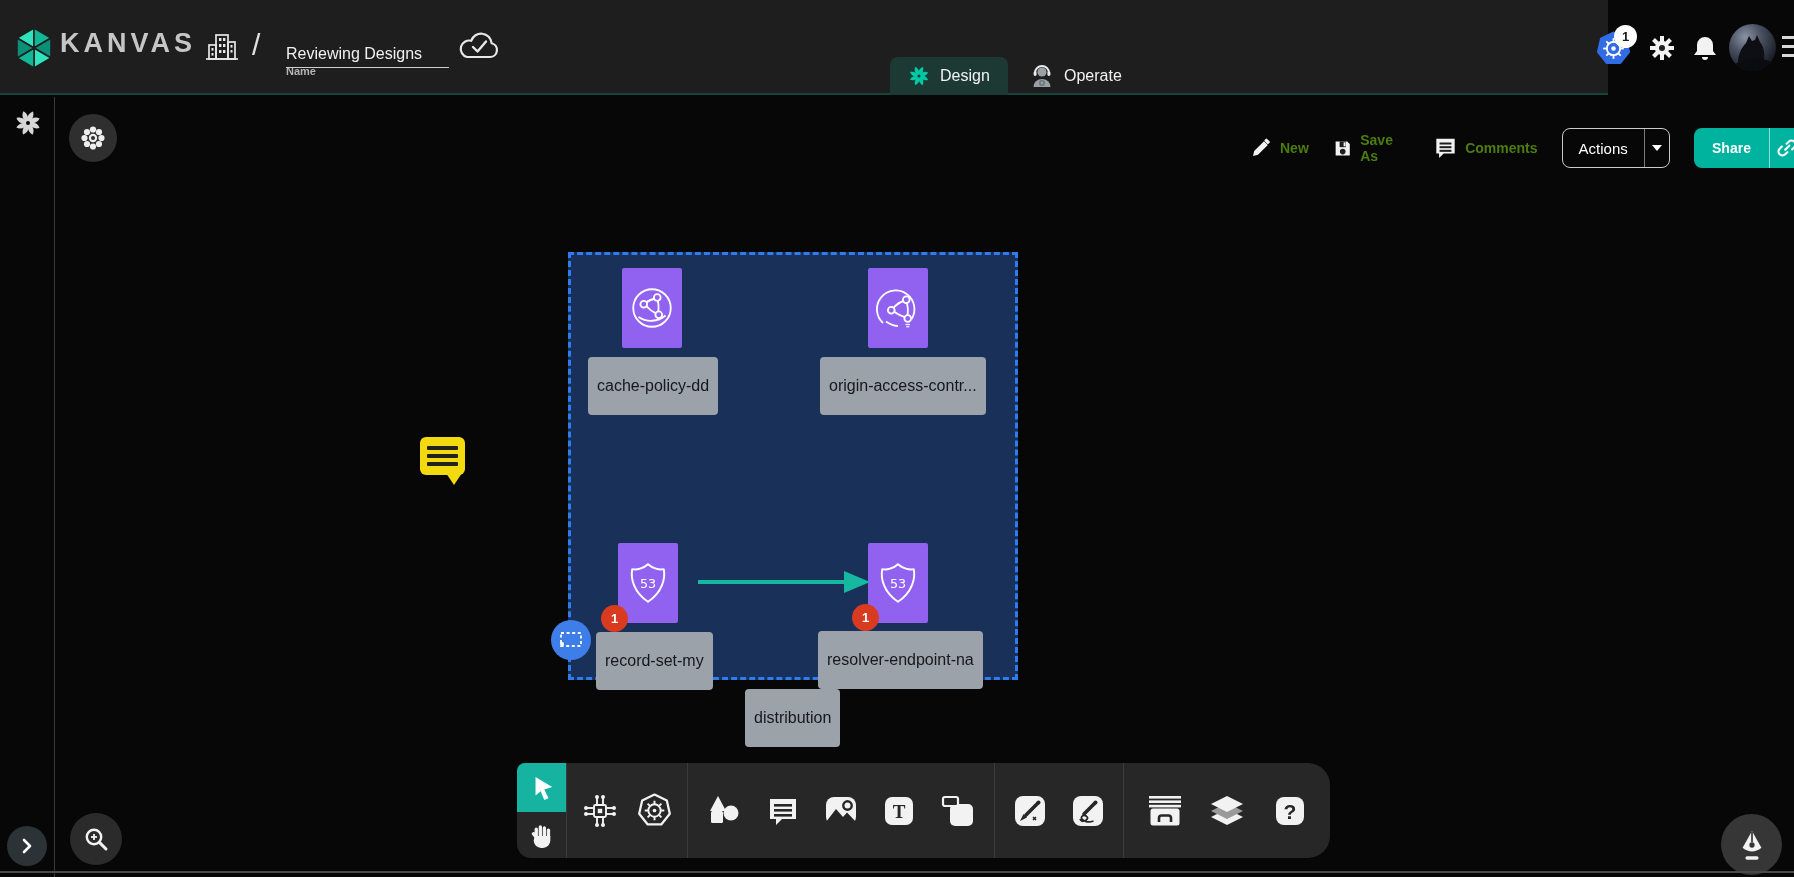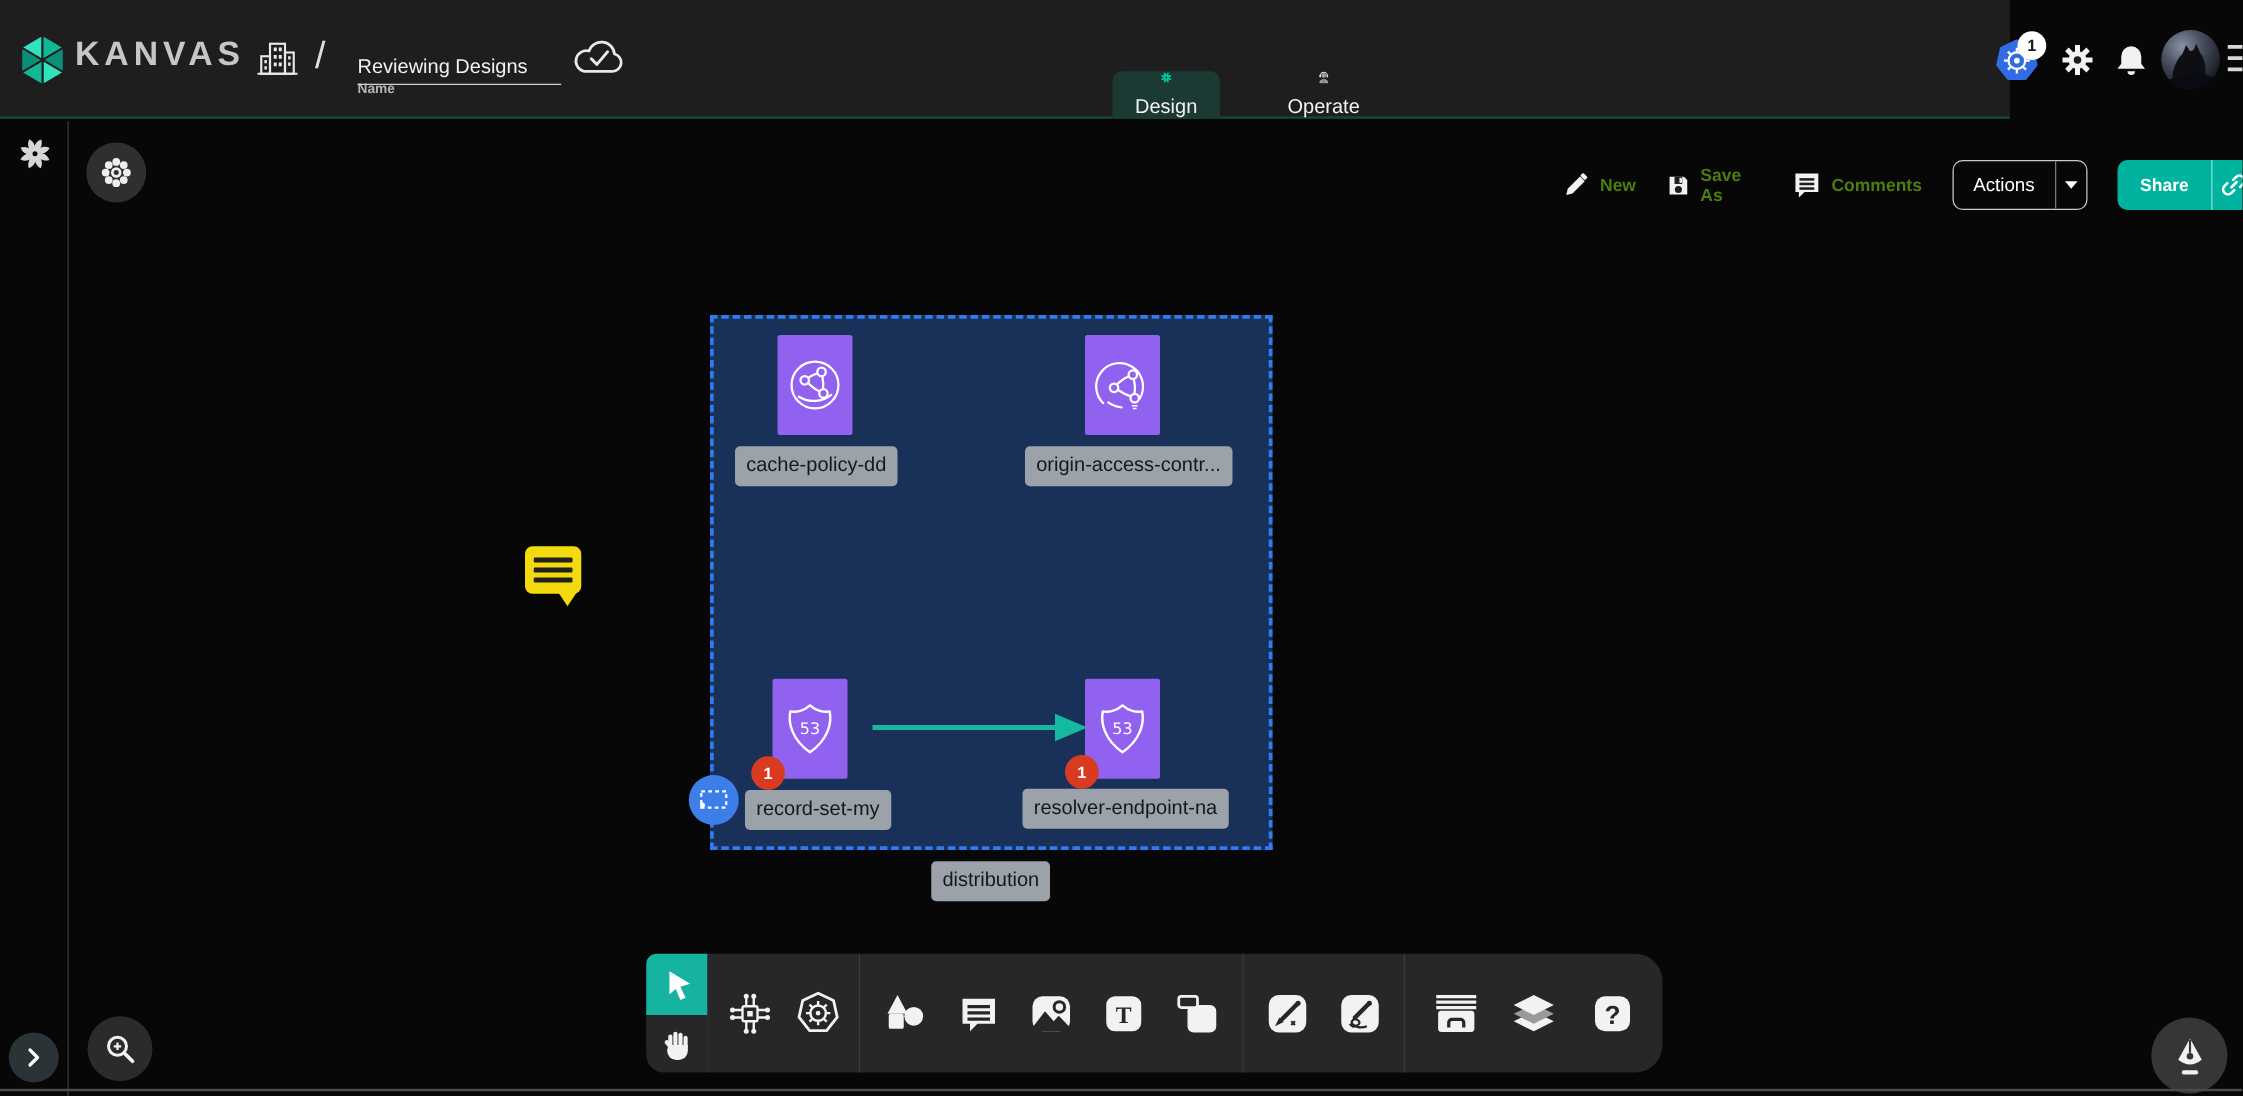--- a/index.html
+++ b/index.html
@@ -18,7 +18,7 @@
                 background:transparent; border:none; border-bottom:1px solid #cfcfcf;
                 color:#f0f0f0; font-size:16px; font-family:"Liberation Sans",sans-serif; outline:none; }
   .tab { position:absolute; top:57px; height:38px; display:flex; align-items:center; gap:10px;
-         padding:0 18px; font-size:16px; color:#f2f2f2; cursor:pointer;flex-direction:column; }
+         padding:0 18px; font-size:16px; color:#f2f2f2; cursor:pointer; }
   .tab-design { left:890px; background:#1c3a33; border-radius:8px 8px 0 0; }
   .tab-operate { left:1012px; }
   .badge-white { position:absolute; left:1614px; top:25px; width:23px; height:23px; border-radius:50%;

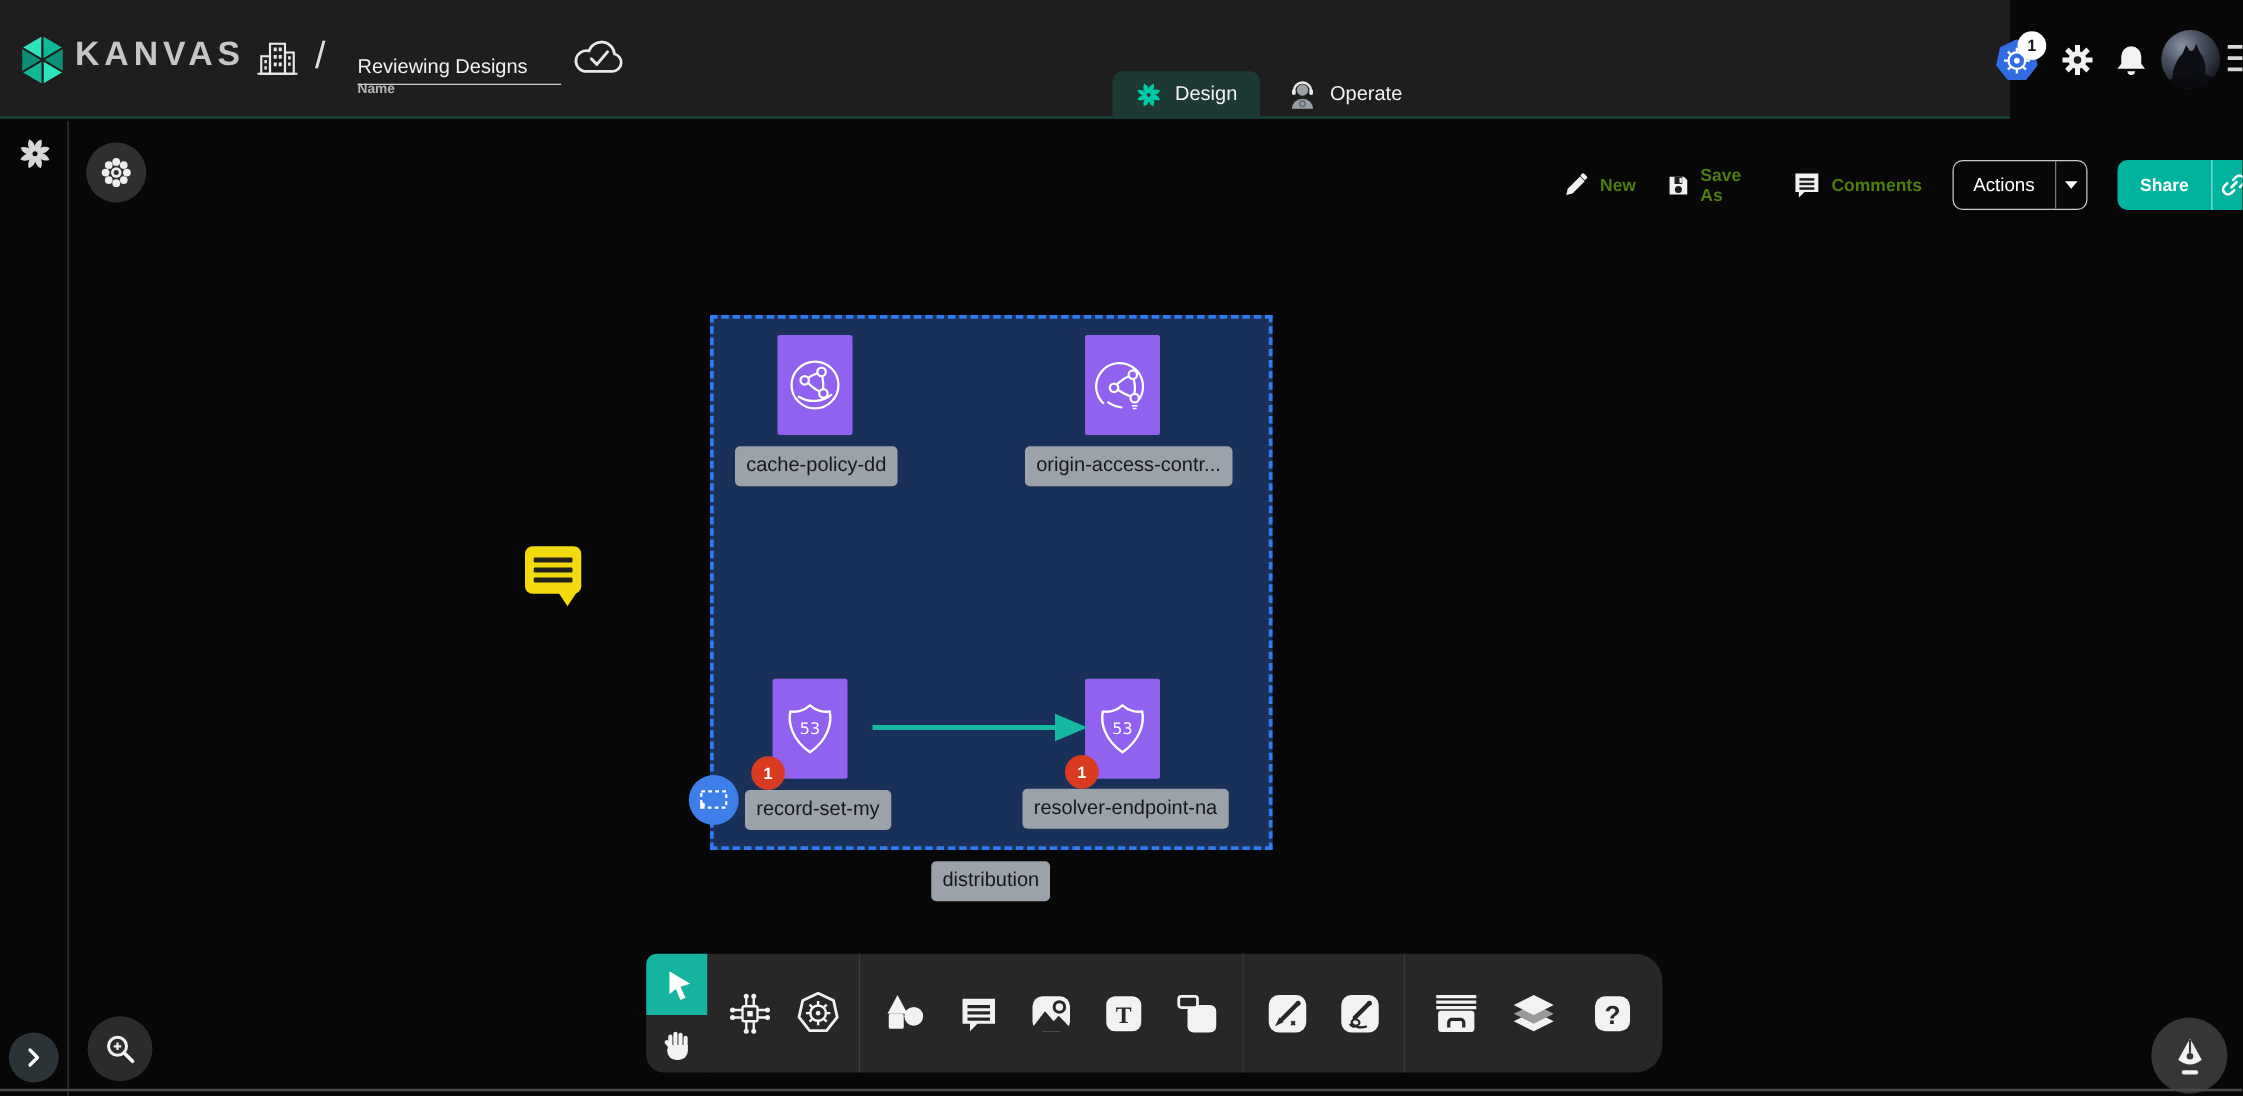--- a/index.html
+++ b/index.html
@@ -57,7 +57,7 @@
   .tile { position:absolute; width:60px; height:80px; background:#9161f0; border-radius:2px;
           display:flex; align-items:center; justify-content:center; z-index:6; }
   .node-label { position:absolute; background:#9ba2a9; color:#15181c; font-size:16px;
-                padding:7px 9px; border-radius:4px; white-space:nowrap; z-index:8; }
+                padding:20px 9px; border-radius:4px; white-space:nowrap; z-index:8; }
   .badge-red { position:absolute; width:27px; height:27px; border-radius:50%; background:#d93b21;
                color:#fff; font-size:13px; font-weight:bold; display:flex; align-items:center;
                justify-content:center; z-index:9; }

